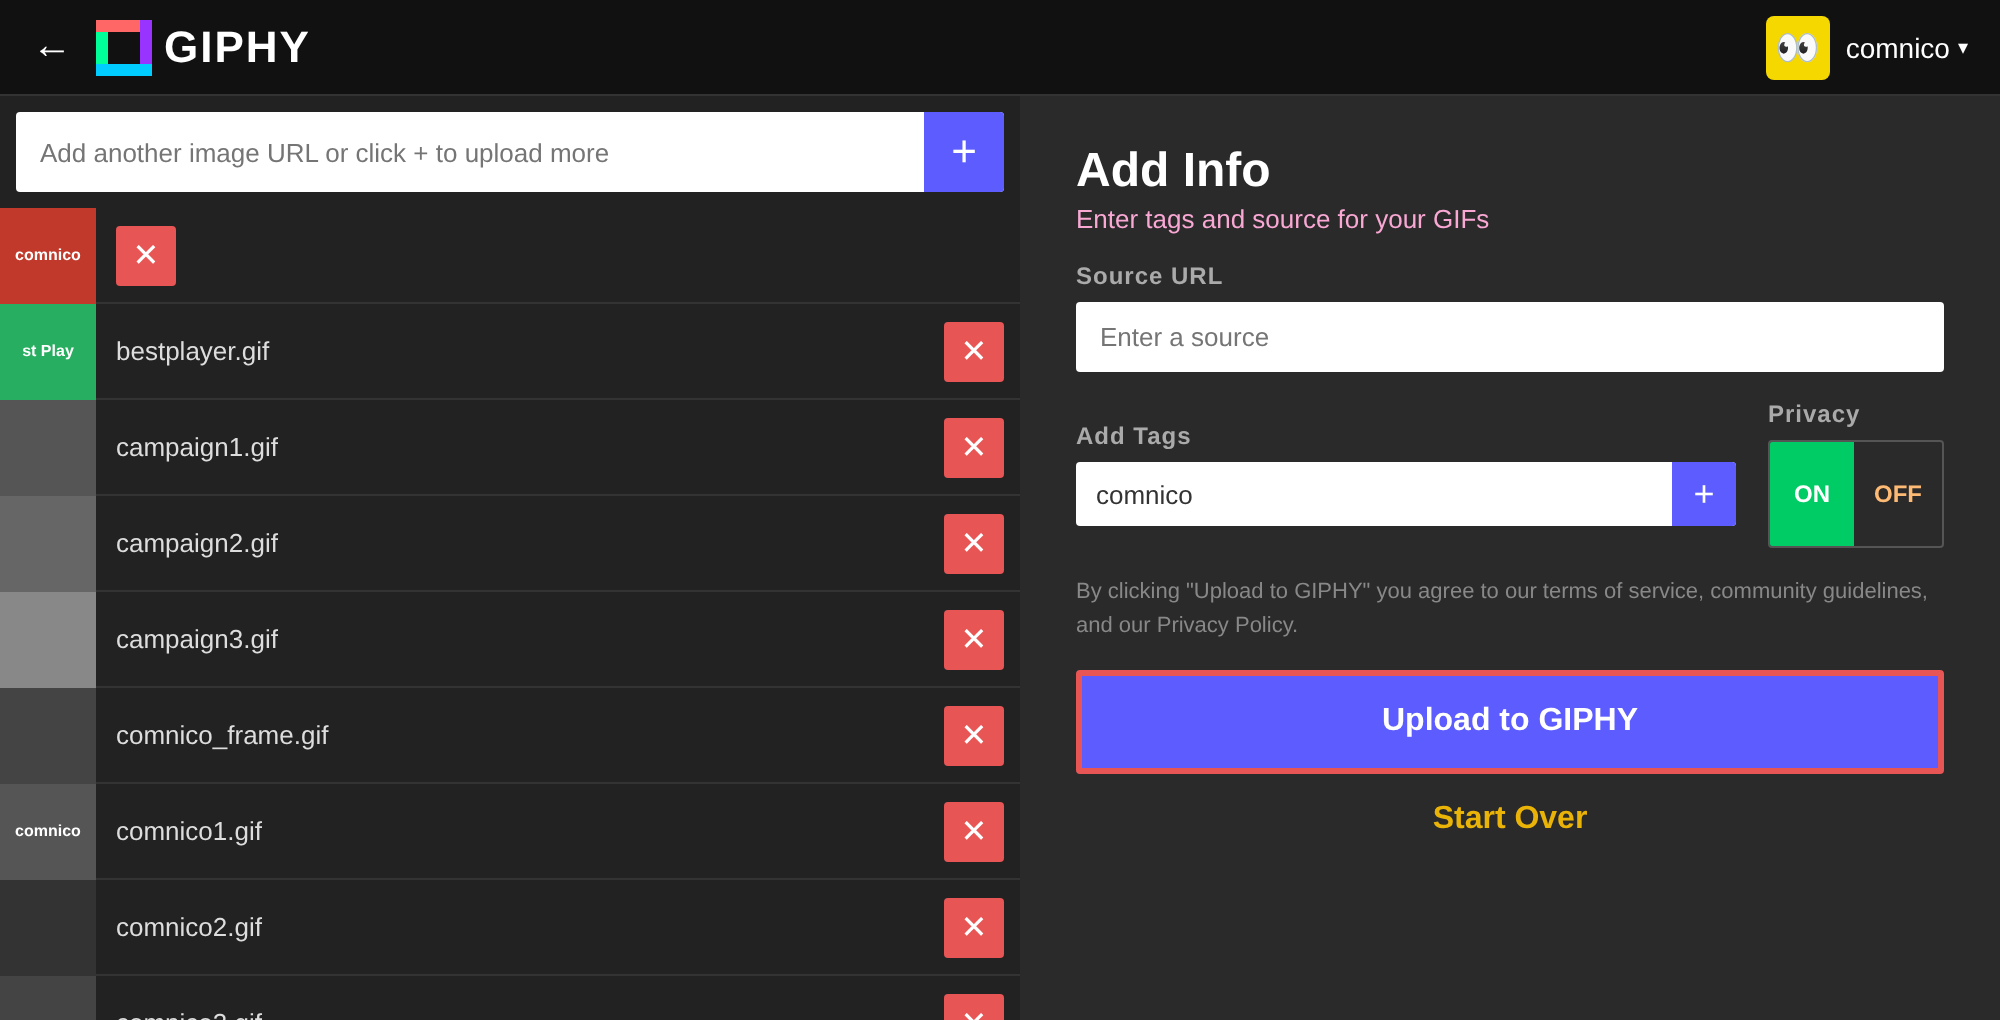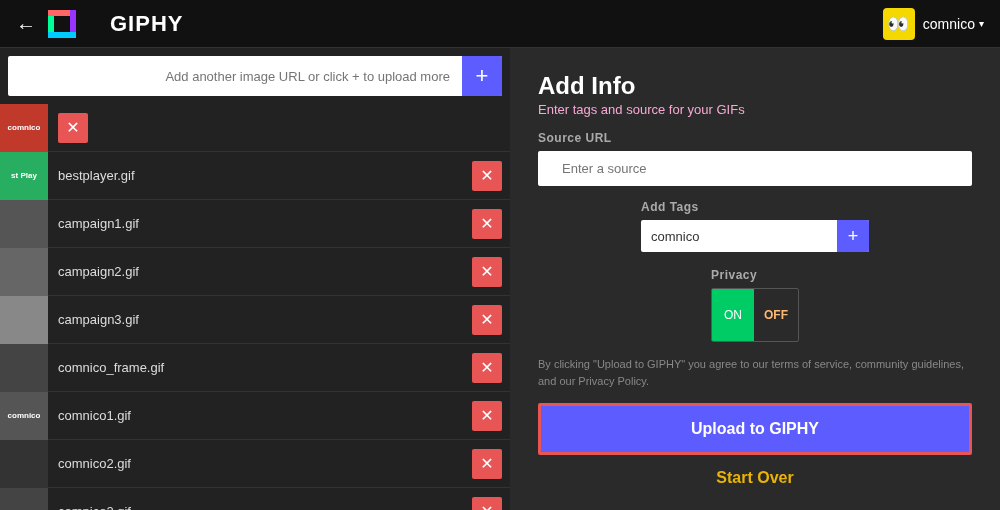--- a/index.html
+++ b/index.html
@@ -50,7 +50,6 @@
       font-weight: 900;
       color: #fff;
       letter-spacing: 1px;
-      margin-left: 28px;
     }
     .header-right {
       display: flex;

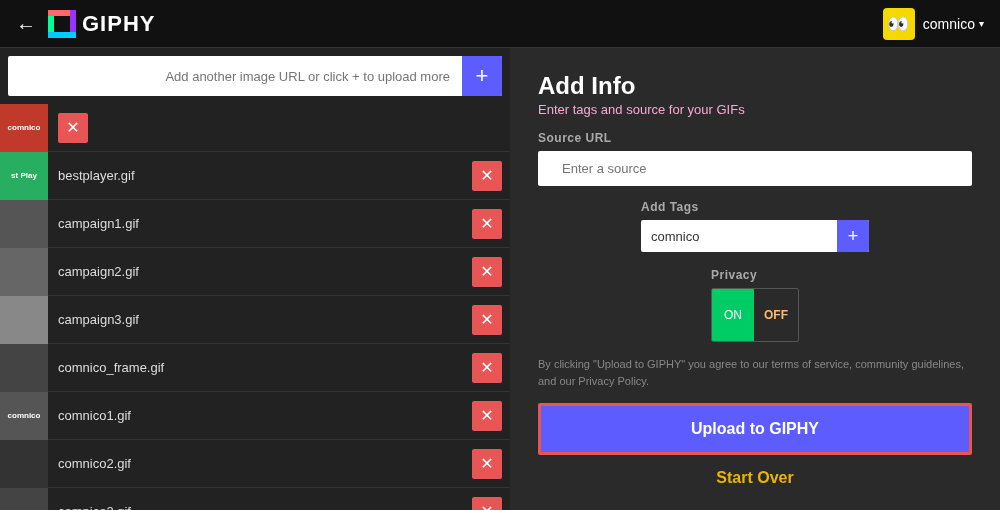--- a/index.html
+++ b/index.html
@@ -111,7 +111,6 @@
       padding: 10px 12px;
       font-size: 13px;
       color: #555;
-      text-align: right;
     }
     .add-btn {
       background: #5c5cff;

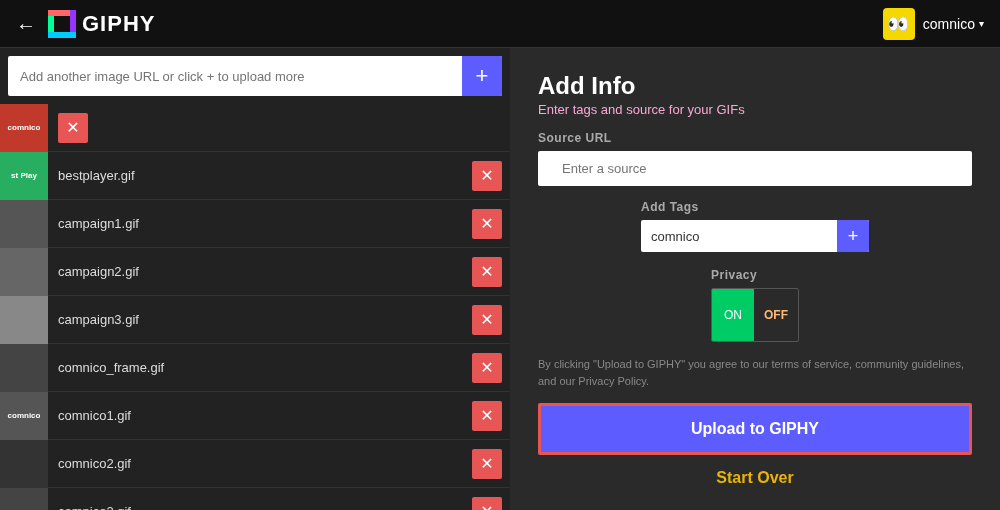--- a/index.html
+++ b/index.html
@@ -217,7 +217,7 @@
       background: #fff;
       border: none;
       outline: none;
-      padding: 10px 24px;
+      padding: 10px 12px;
       font-size: 13px;
       color: #aaa;
       border-radius: 2px;

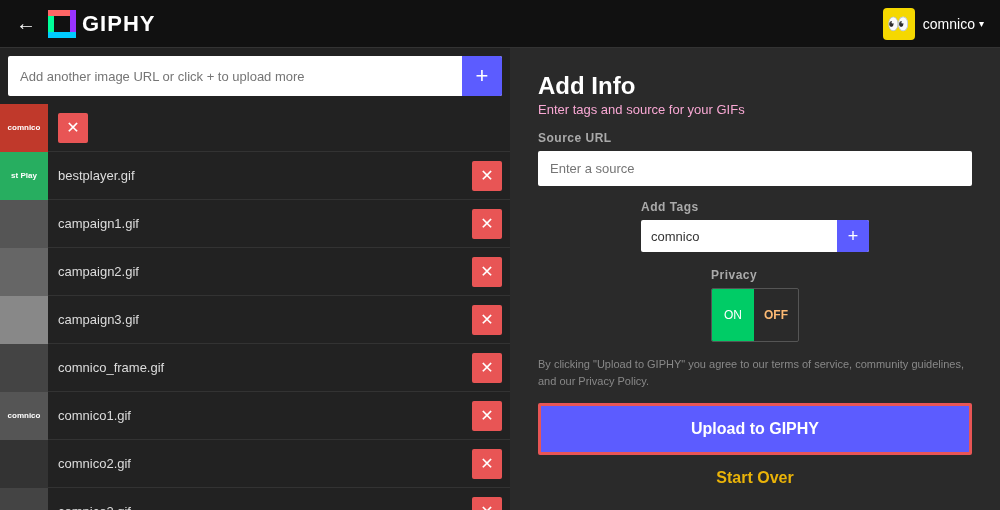--- a/index.html
+++ b/index.html
@@ -228,7 +228,6 @@
       align-items: center;
       justify-content: space-between;
       gap: 16px;
-      flex-direction: column;
     }
     .tags-left { flex: 1; }
     .tags-right { }

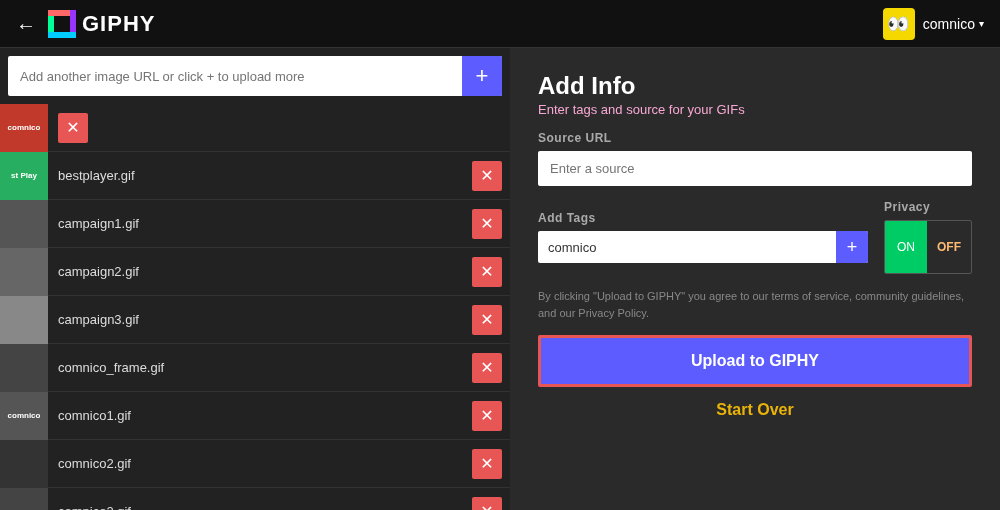--- a/index.html
+++ b/index.html
@@ -280,7 +280,7 @@
       color: #fff;
       padding: 19px 12px;
       font-size: 12px;
-      font-weight: 400;
+      font-weight: 700;
       cursor: pointer;
       border: none;
     }

